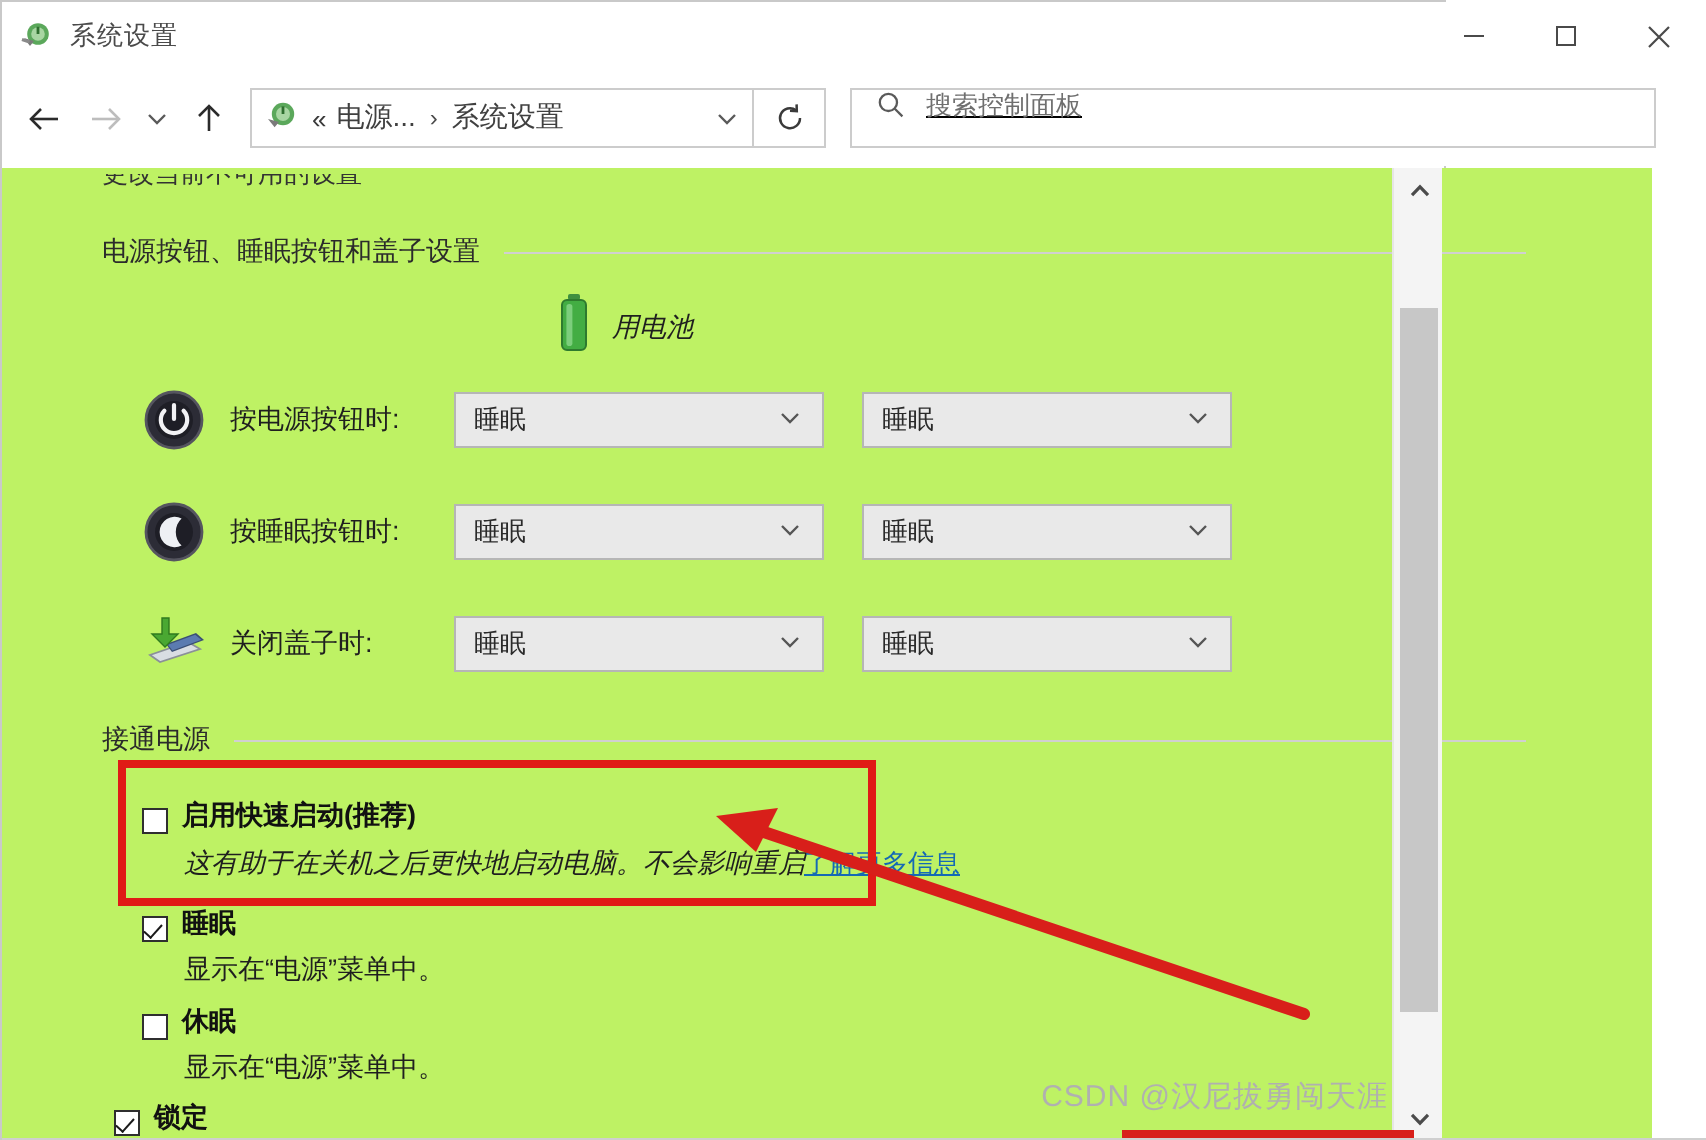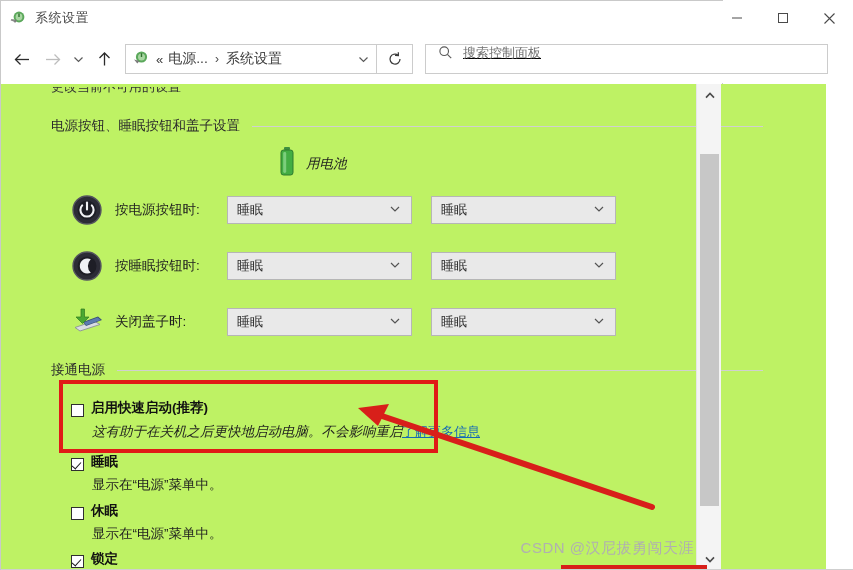--- a/index.html
+++ b/index.html
@@ -444,7 +444,7 @@
     </div>
     <div class="cb-desc" style="left:91px; top:441px;">显示在“电源”菜单中。</div>
 
-    <div class="cbrow" style="left:70px; top:466px;">
+    <div class="cbrow" style="left:56px; top:466px;">
       <span class="cbox checked"></span>
       <span class="cb-main">锁定</span>
     </div>

